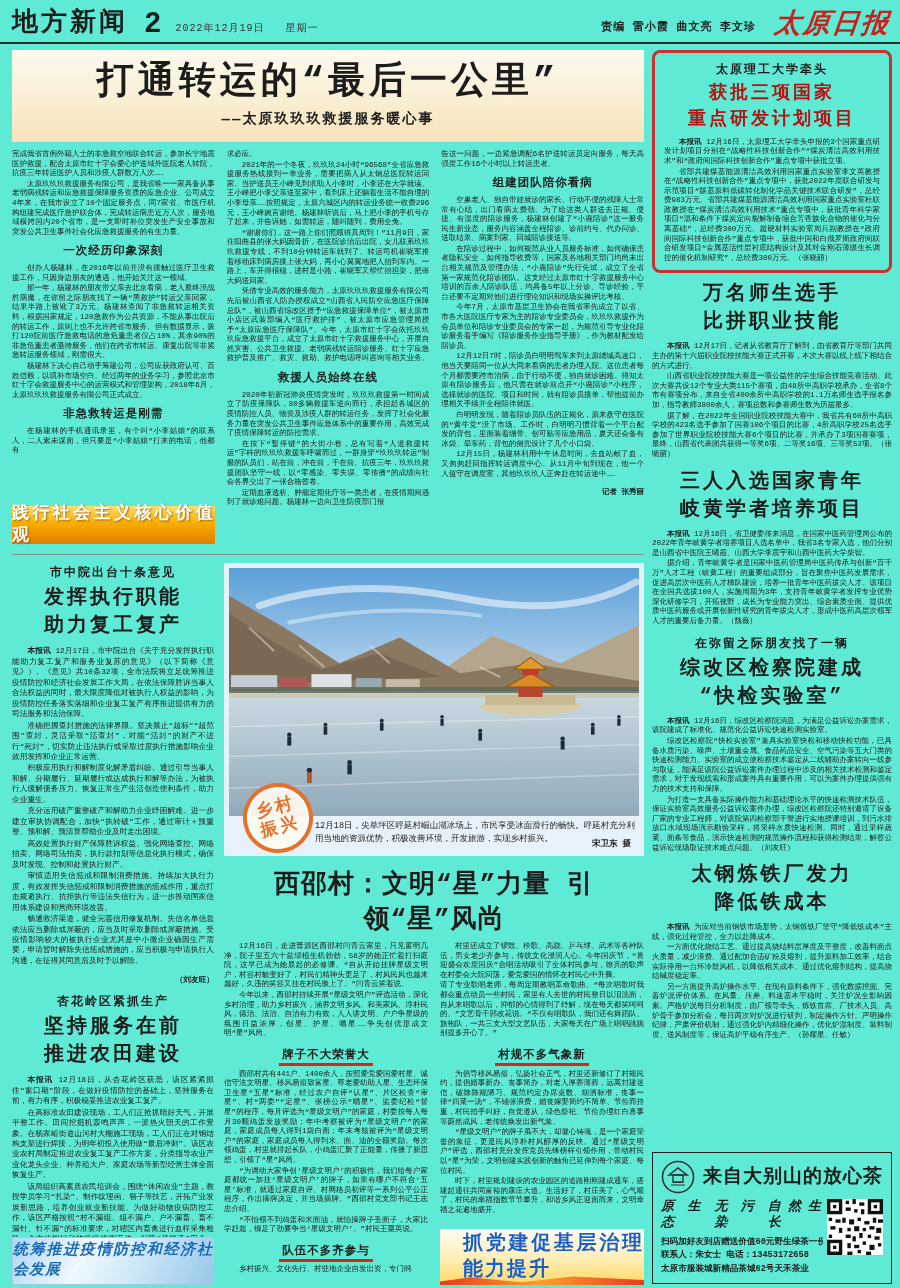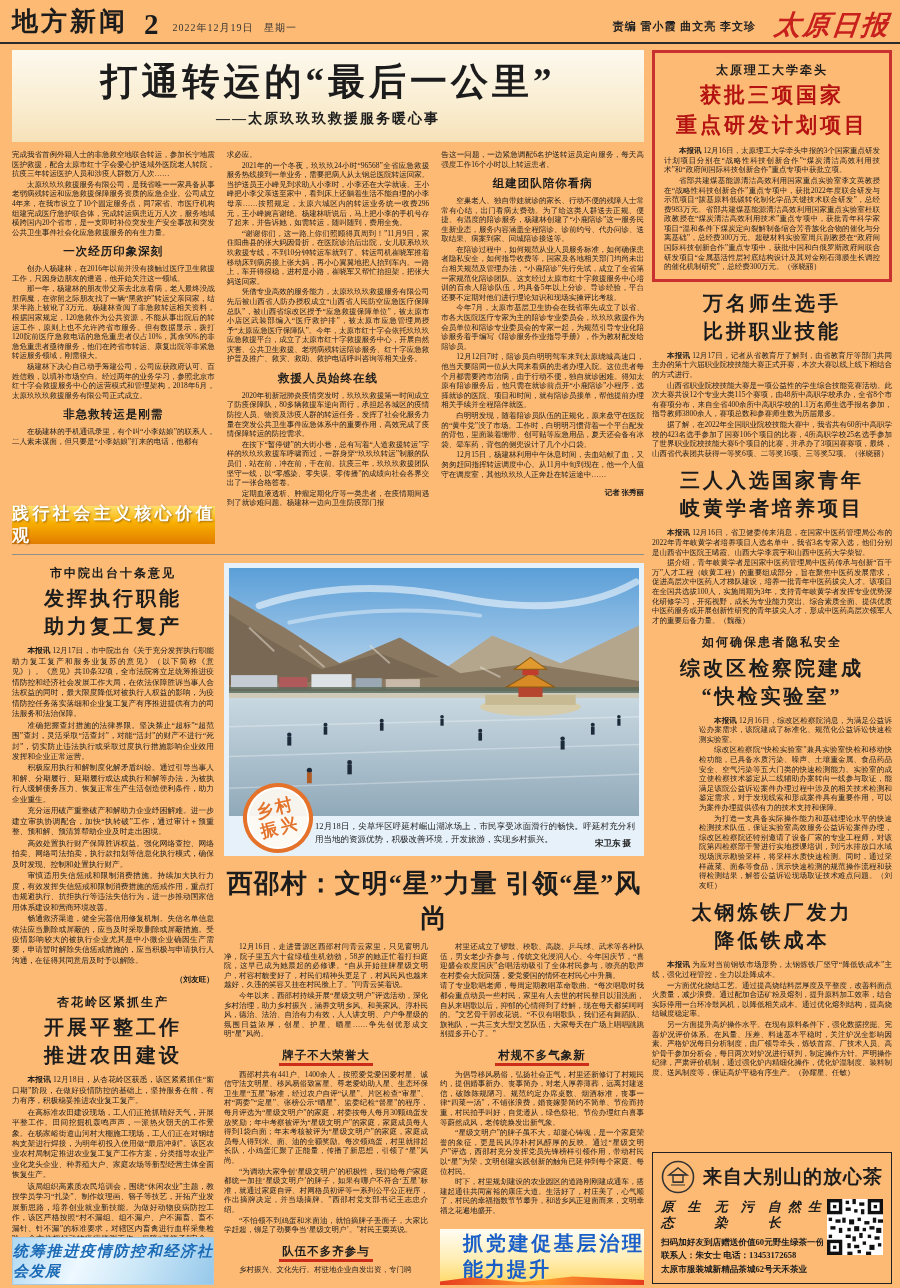--- a/index.html
+++ b/index.html
@@ -3,8 +3,8 @@
 <meta charset="utf-8">
 <style>
   html,body{margin:0;padding:0;background:#ddd;}
-  .page{width:900px;height:1288px;background:#fdba74;position:relative;margin:0 auto;
-        font-family:Liberation Serif, serif;color:#1c1c1c;box-sizing:border-box;overflow:hidden;}
+  .page{width:900px;height:1288px;background:#5eead4;position:relative;margin:0 auto;
+        font-family:Liberation Mono, monospace;color:#1c1c1c;box-sizing:border-box;overflow:hidden;}
   
   .hdr{height:44px;border-bottom:2.5px solid #2b2b2b;display:flex;align-items:flex-end;
        padding:4px 10px 3px 12px;box-sizing:border-box;}

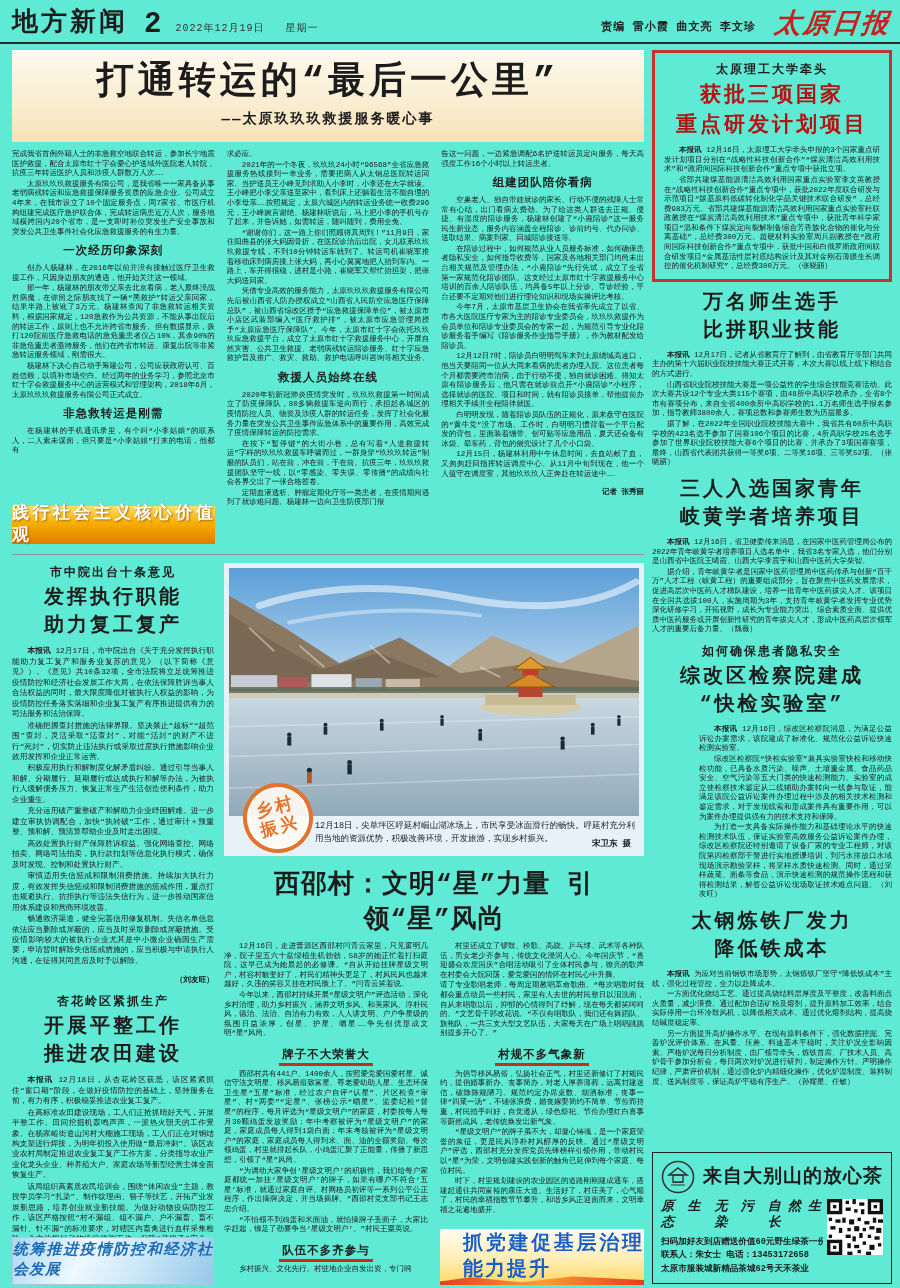--- a/index.html
+++ b/index.html
@@ -76,7 +76,7 @@
   .mcol{flex:1;min-width:0;display:flex;flex-direction:column;}
   .mtext{flex:1;overflow:hidden;}
   
-  .rart{overflow:hidden;}
+  .rart{overflow:hidden;border-radius:8px;}
   .red-box{border:3px solid #c93030;padding:8px 9px 6px;box-sizing:border-box;}
   .red-box .title2{color:#b51212;font-size:21px;}
   .rbody{overflow:hidden;}

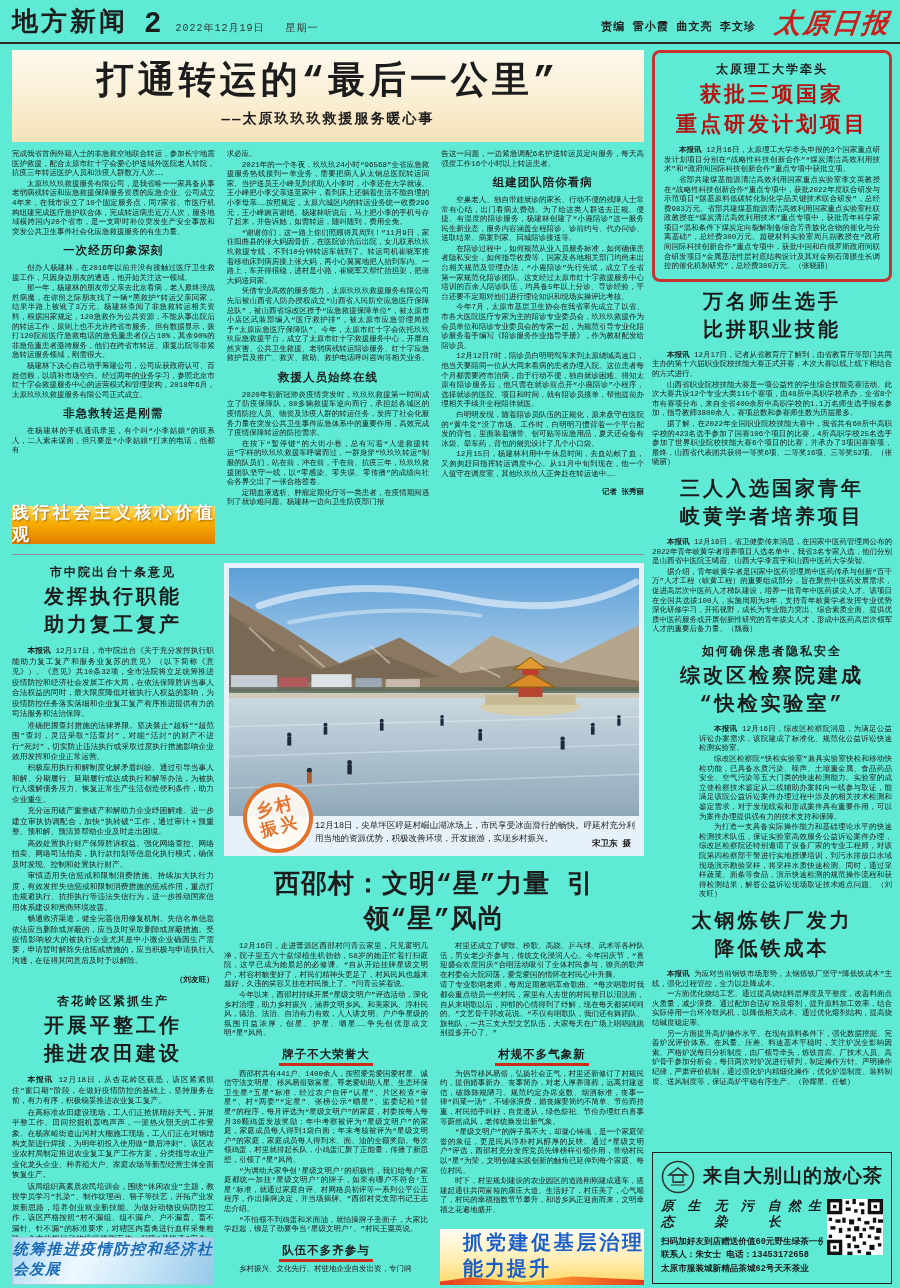--- a/index.html
+++ b/index.html
@@ -78,7 +78,7 @@
   
   .rart{overflow:hidden;border-radius:8px;}
   .red-box{border:3px solid #c93030;padding:8px 9px 6px;box-sizing:border-box;}
-  .red-box .title2{color:#b51212;font-size:21px;}
+  .red-box .title2{color:#b51212;font-size:18px;}
   .rbody{overflow:hidden;}
   .rb-red{max-height:152px;}.rb-wm{max-height:150px;}.rb-sr{max-height:122px;}
   .rb-zg{max-height:192px;margin-left:47px;}.rb-tg{max-height:152px;}

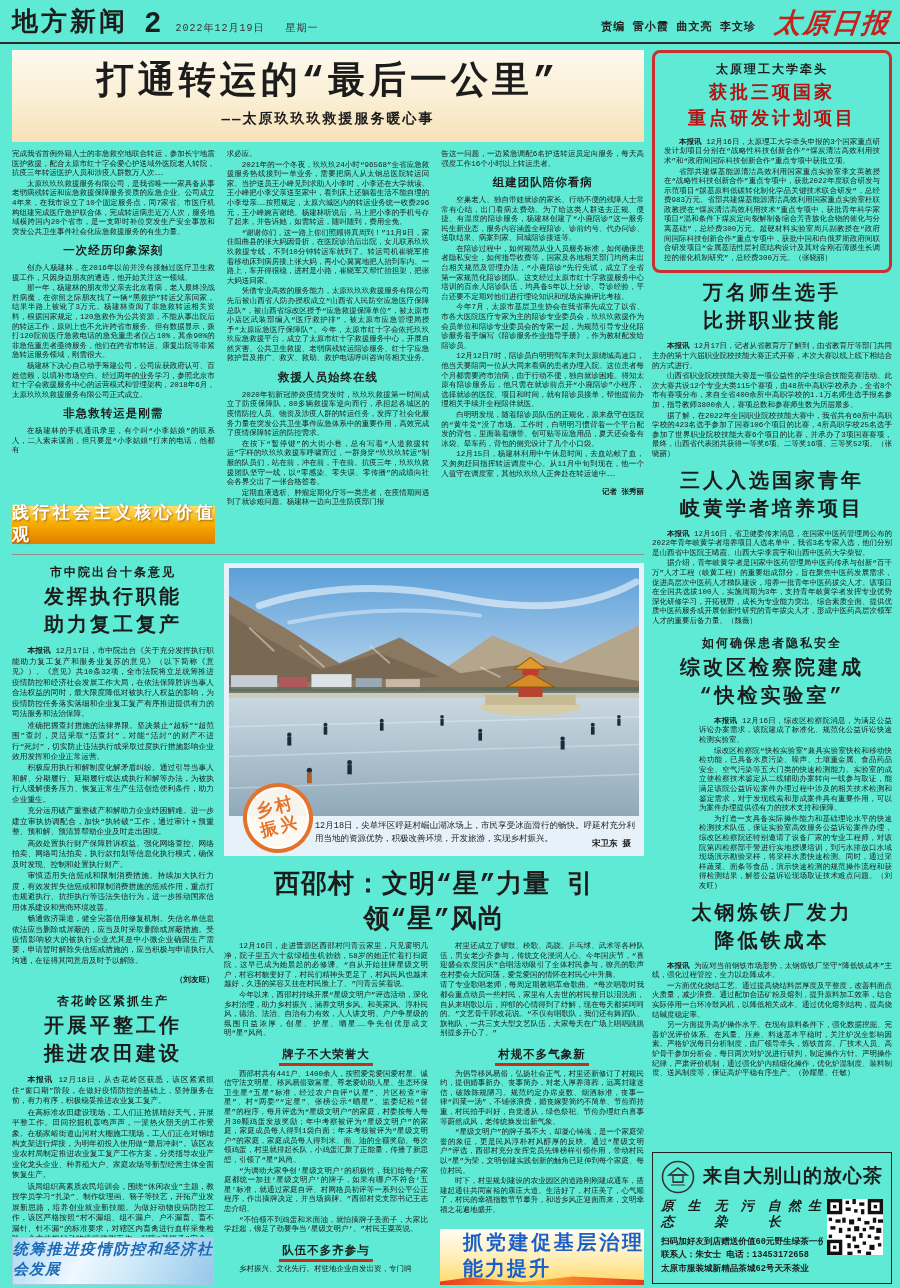--- a/index.html
+++ b/index.html
@@ -333,7 +333,7 @@
       </div>
 
       <div class="rart">
-        <div class="kicker">如何确保患者隐私安全</div>
+        <div class="kicker">在弥留之际朋友找了一辆</div>
         <div class="title2">
           <span>综改区检察院建成</span><br>
           <span>“快检实验室”</span>

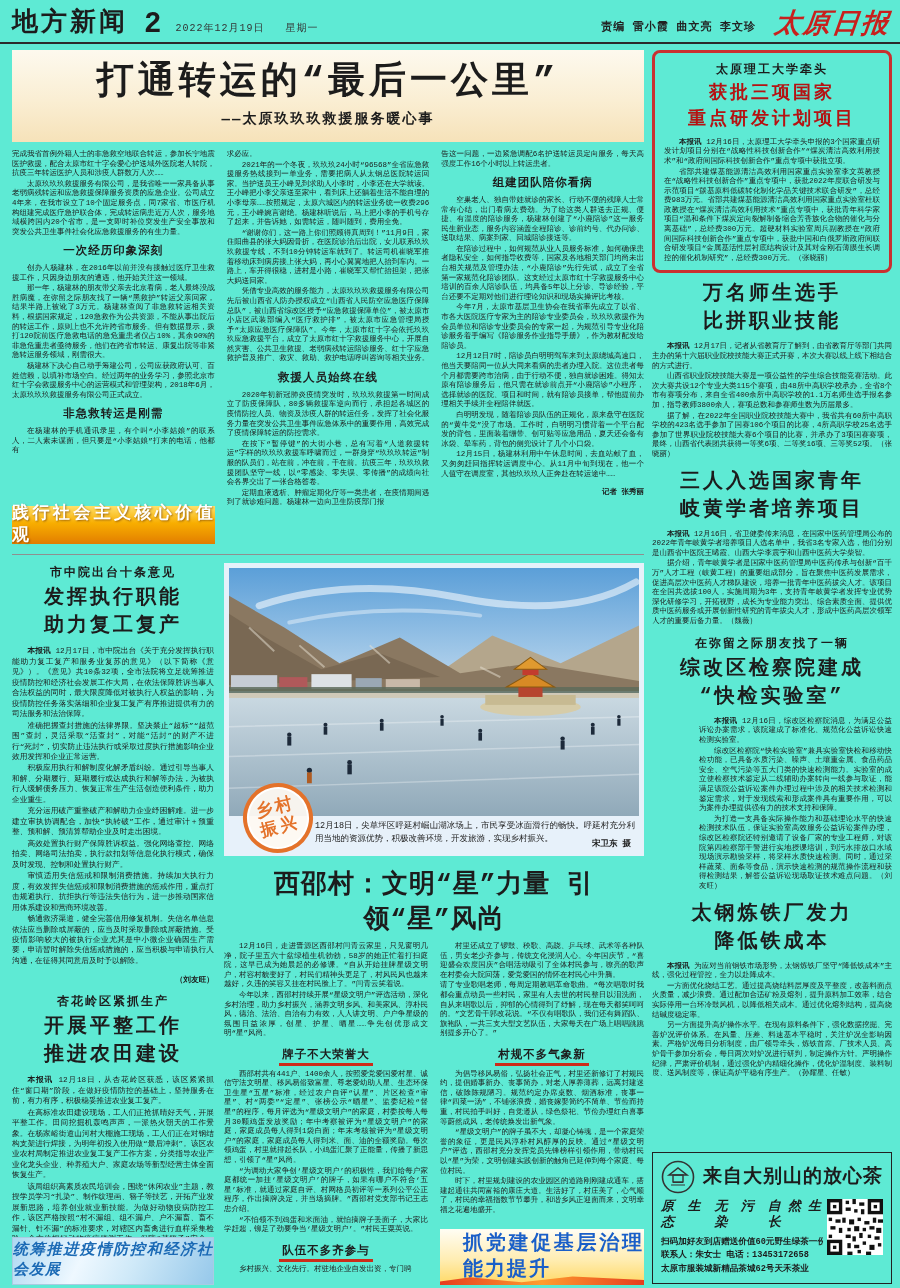--- a/index.html
+++ b/index.html
@@ -81,7 +81,7 @@
   .red-box .title2{color:#b51212;font-size:18px;}
   .rbody{overflow:hidden;}
   .rb-red{max-height:152px;}.rb-wm{max-height:150px;}.rb-sr{max-height:122px;}
-  .rb-zg{max-height:192px;margin-left:47px;}.rb-tg{max-height:152px;}
+  .rb-zg{max-height:192px;}.rb-tg{max-height:152px;}
   
   .tea{border:1.5px solid #222;padding:7px 8px;margin-top:auto;}
   .tea-top{display:flex;align-items:center;gap:7px;justify-content:space-between;}

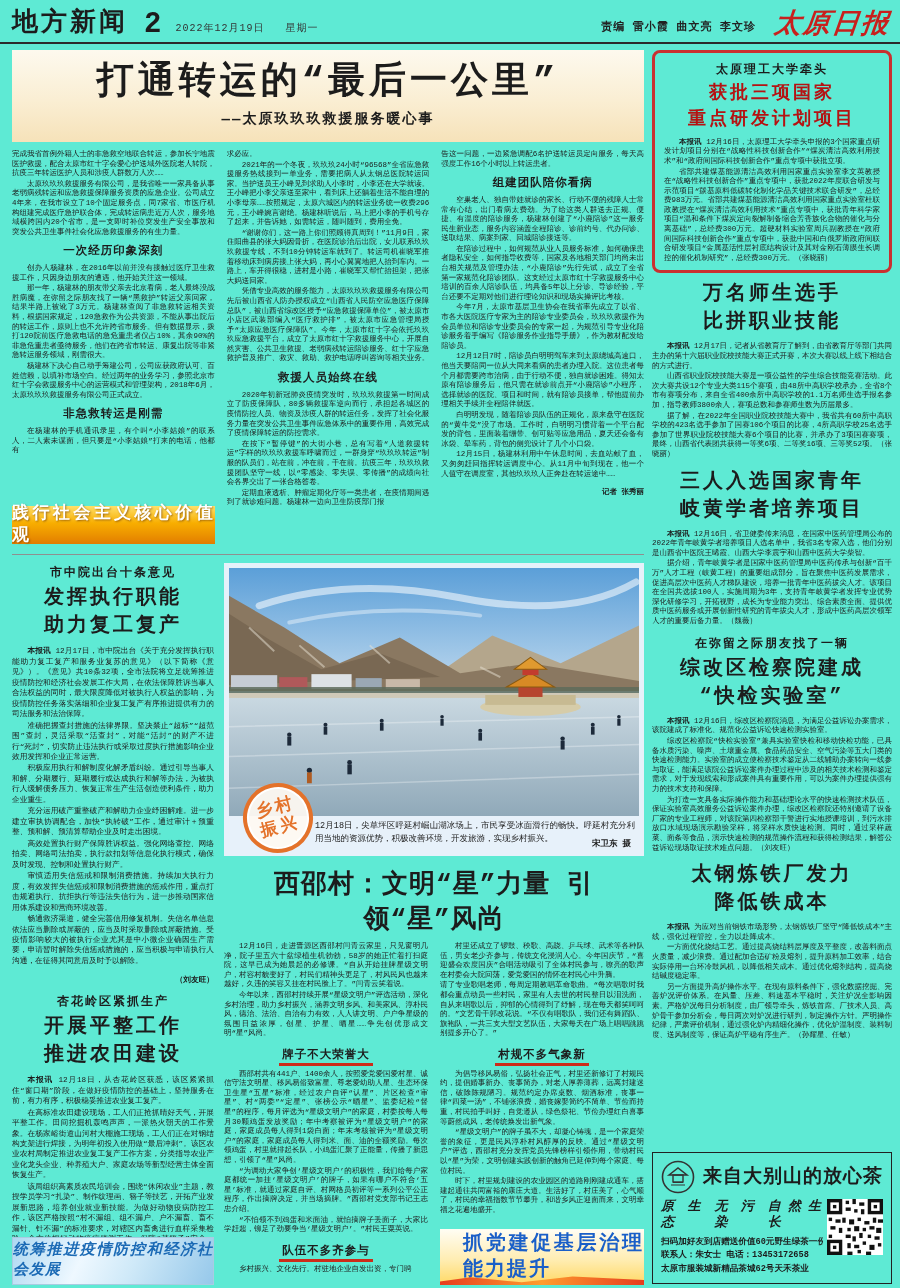--- a/index.html
+++ b/index.html
@@ -180,7 +180,7 @@
             </div>
           <div class="kicker" style="margin-top:8px">杏花岭区紧抓生产</div>
           <div class="title2">
-            <span>开展平整工作</span><br>
+            <span>坚持服务在前</span><br>
             <span>推进农田建设</span>
           </div>
           <div class="abody a2">

